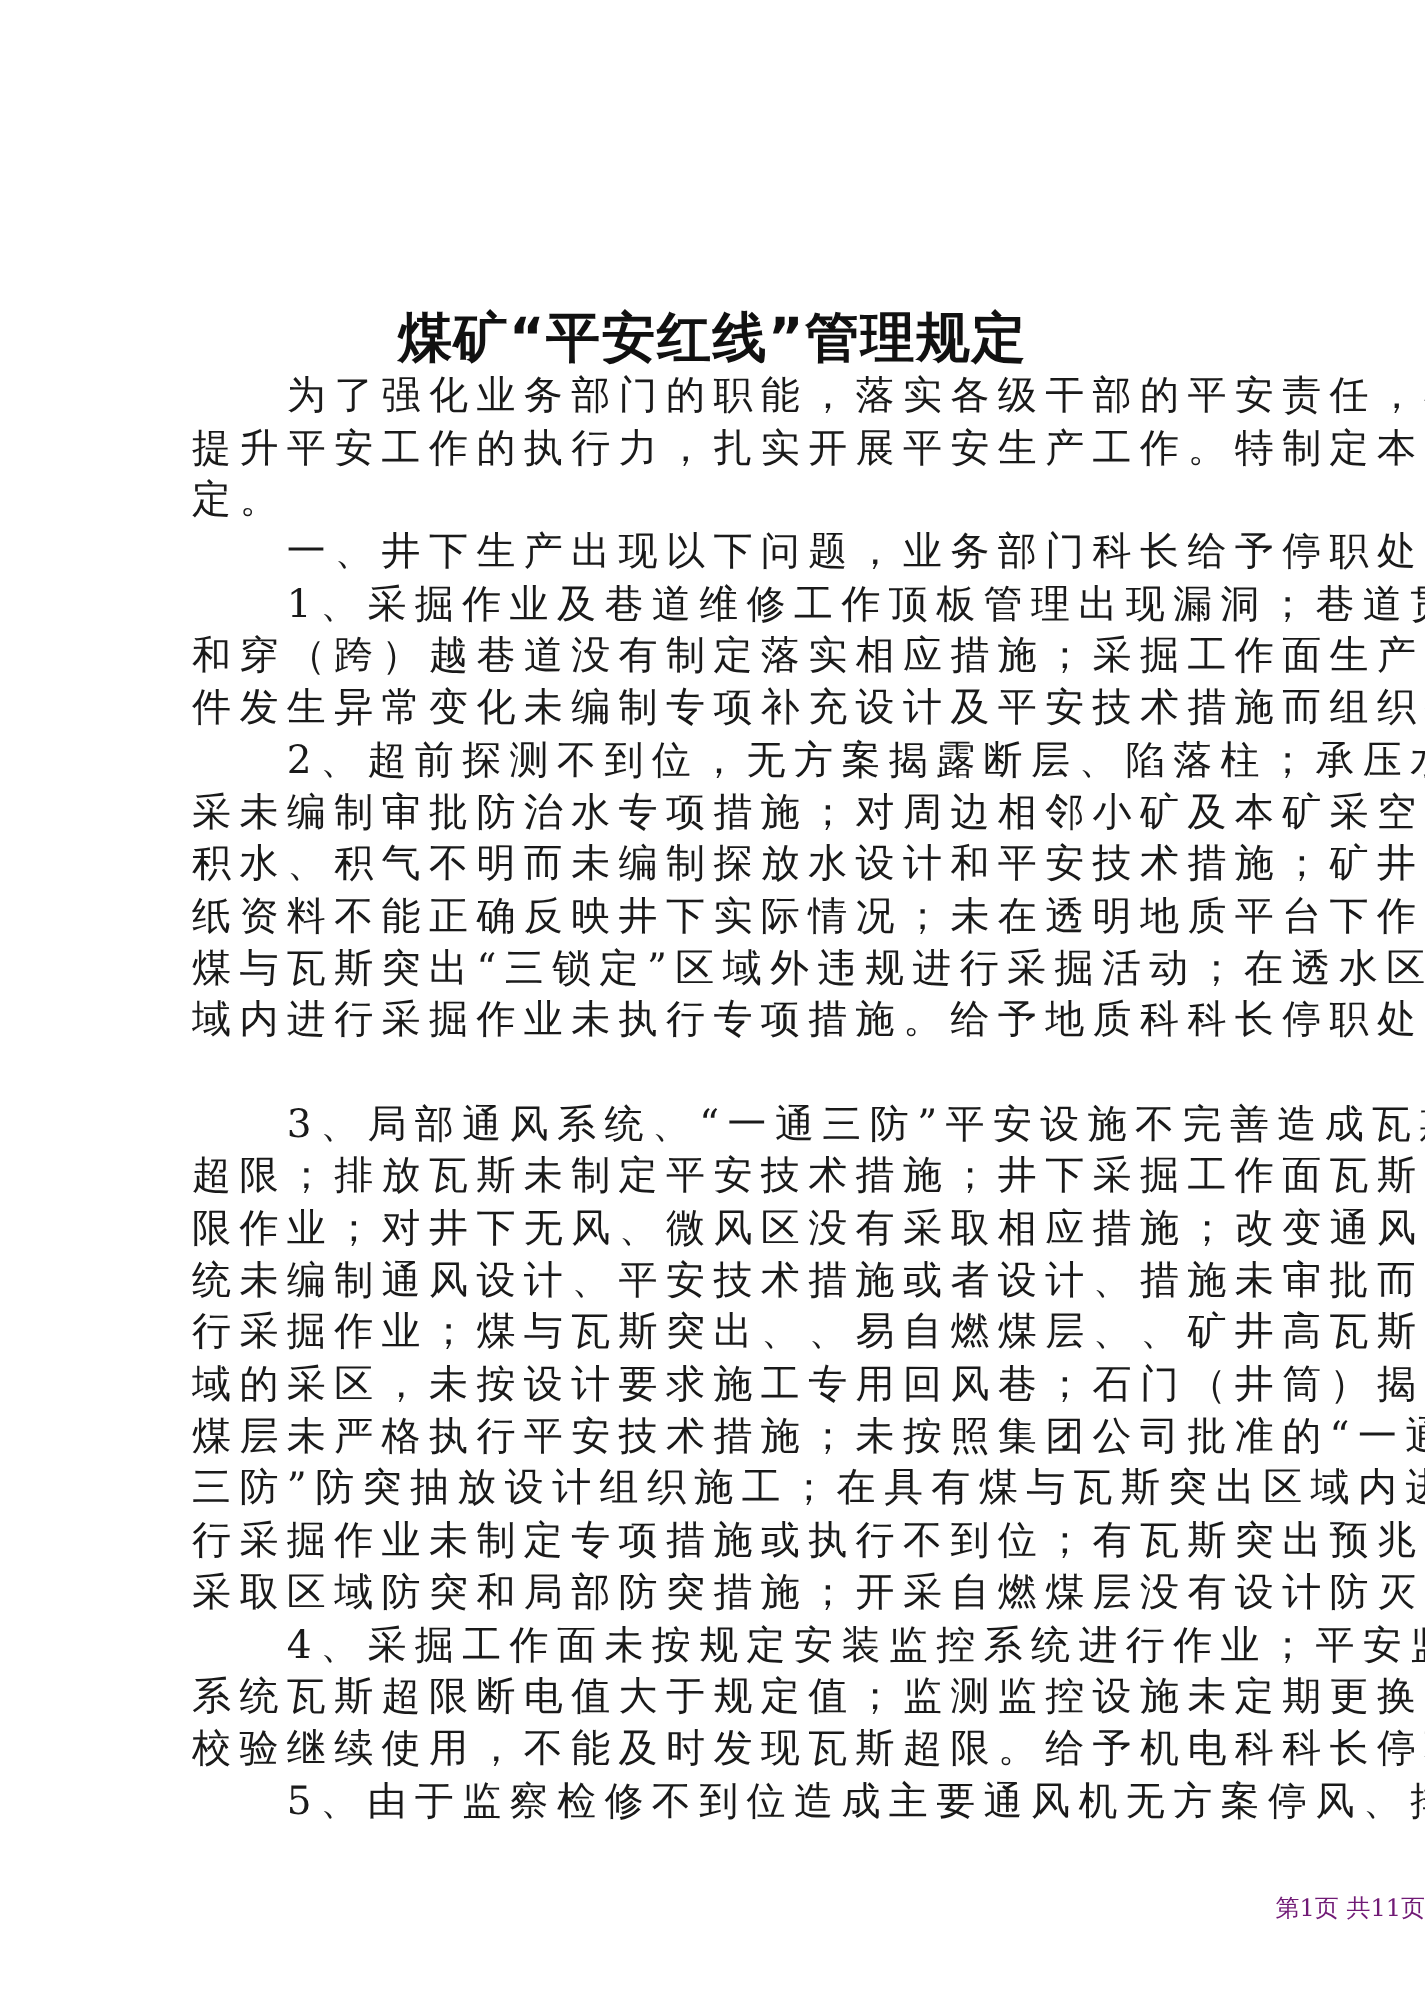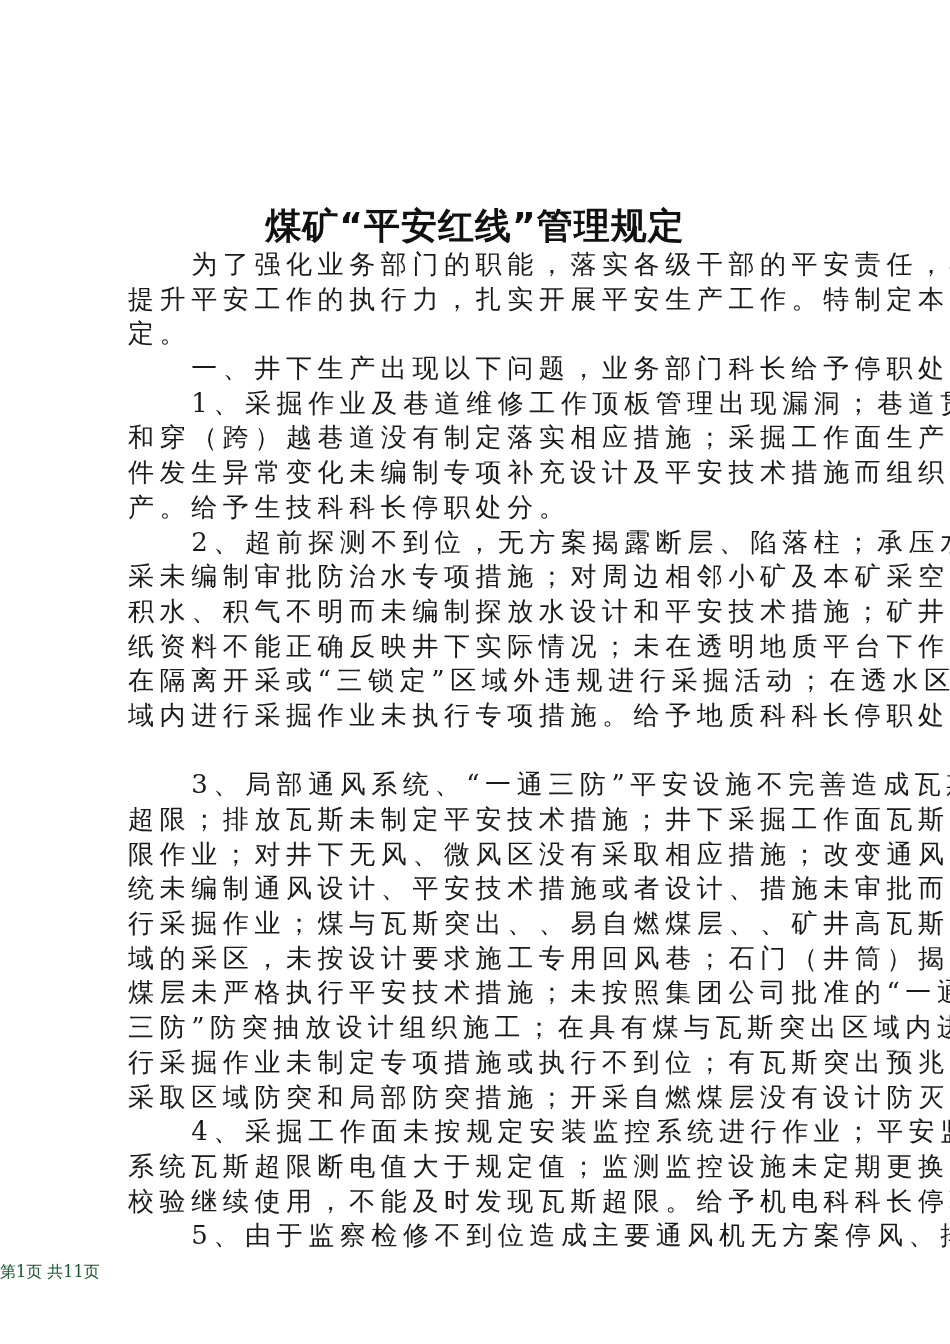--- a/index.html
+++ b/index.html
@@ -74,7 +74,6 @@
     <span class="line">　　1、采掘作业及巷道维修工作顶板管理出现漏洞；巷道贯穿</span>
     <span class="line">和穿（跨）越巷道没有制定落实相应措施；采掘工作面生产条</span>
     <span class="line">件发生异常变化未编制专项补充设计及平安技术措施而组织生</span>
-    <span class="line">产。给予生技科科长停职处分。</span>
     <span class="line">　　2、超前探测不到位，无方案揭露断层、陷落柱；承压水开</span>
     <span class="line">采未编制审批防治水专项措施；对周边相邻小矿及本矿采空区</span>
     <span class="line">积水、积气不明而未编制探放水设计和平安技术措施；矿井图</span>

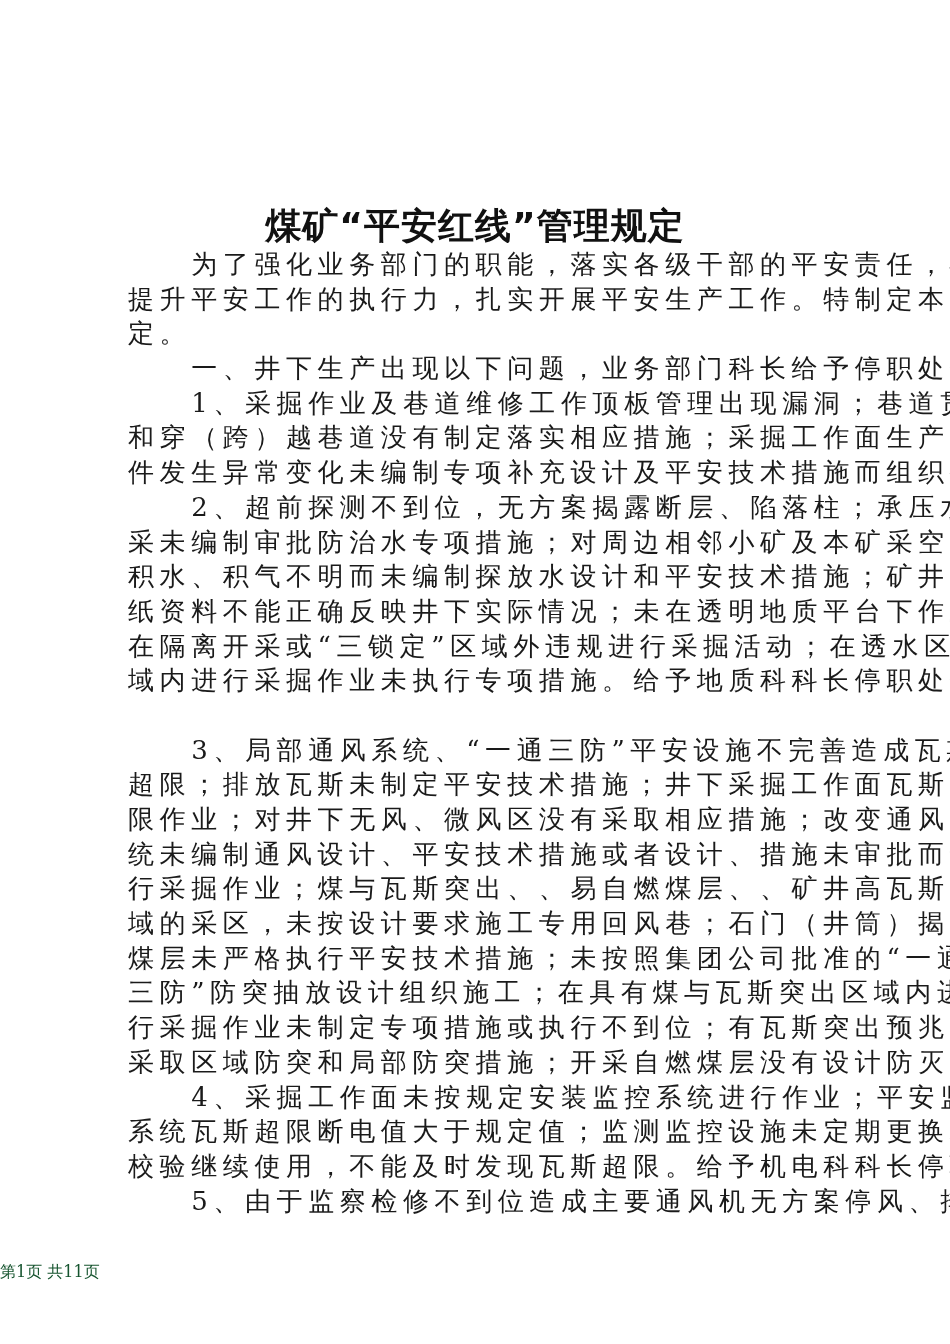--- a/index.html
+++ b/index.html
@@ -78,7 +78,7 @@
     <span class="line">采未编制审批防治水专项措施；对周边相邻小矿及本矿采空区</span>
     <span class="line">积水、积气不明而未编制探放水设计和平安技术措施；矿井图</span>
     <span class="line">纸资料不能正确反映井下实际情况；未在透明地质平台下作业；</span>
-    <span class="line">在隔离开采或“三锁定”区域外违规进行采掘活动；在透水区</span>
+    <span class="line">煤与瓦斯突出“三锁定”区域外违规进行采掘活动；在透水区</span>
     <span class="line">域内进行采掘作业未执行专项措施。给予地质科科长停职处分。</span>
     <span class="line blank"></span>
     <span class="line">　　3、局部通风系统、“一通三防”平安设施不完善造成瓦斯</span>

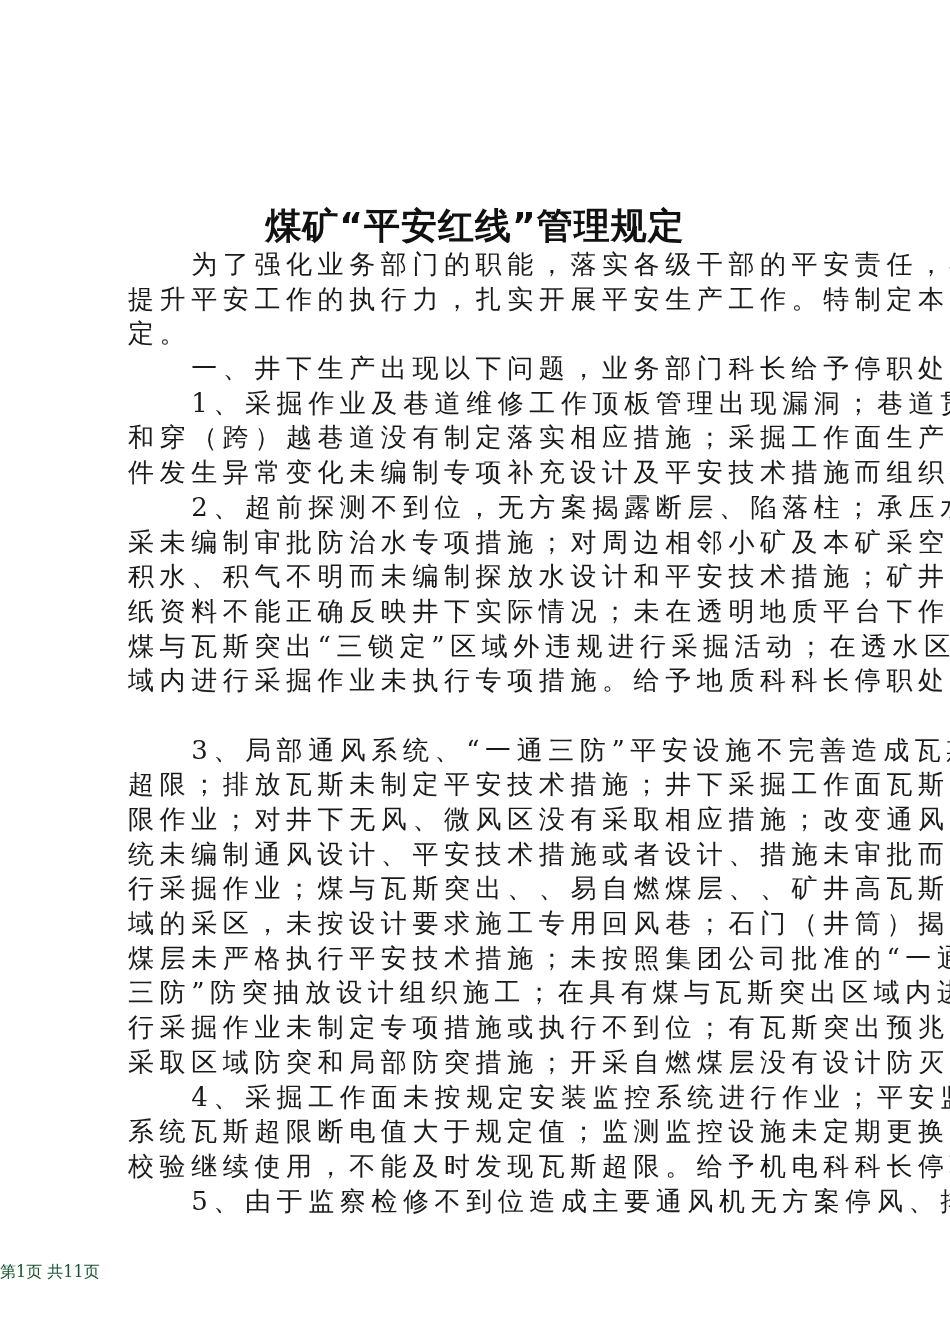--- a/index.html
+++ b/index.html
@@ -54,10 +54,10 @@
       position: absolute;
       left: 0; right: 0;
       top: 1244px;
-      text-align: left;
+      text-align: right;
       font-family: "DejaVu Serif", serif;
       font-size: 16px;
-      color: #14532d;
+      color: #701a75;
     }
   </style>
 </head>

